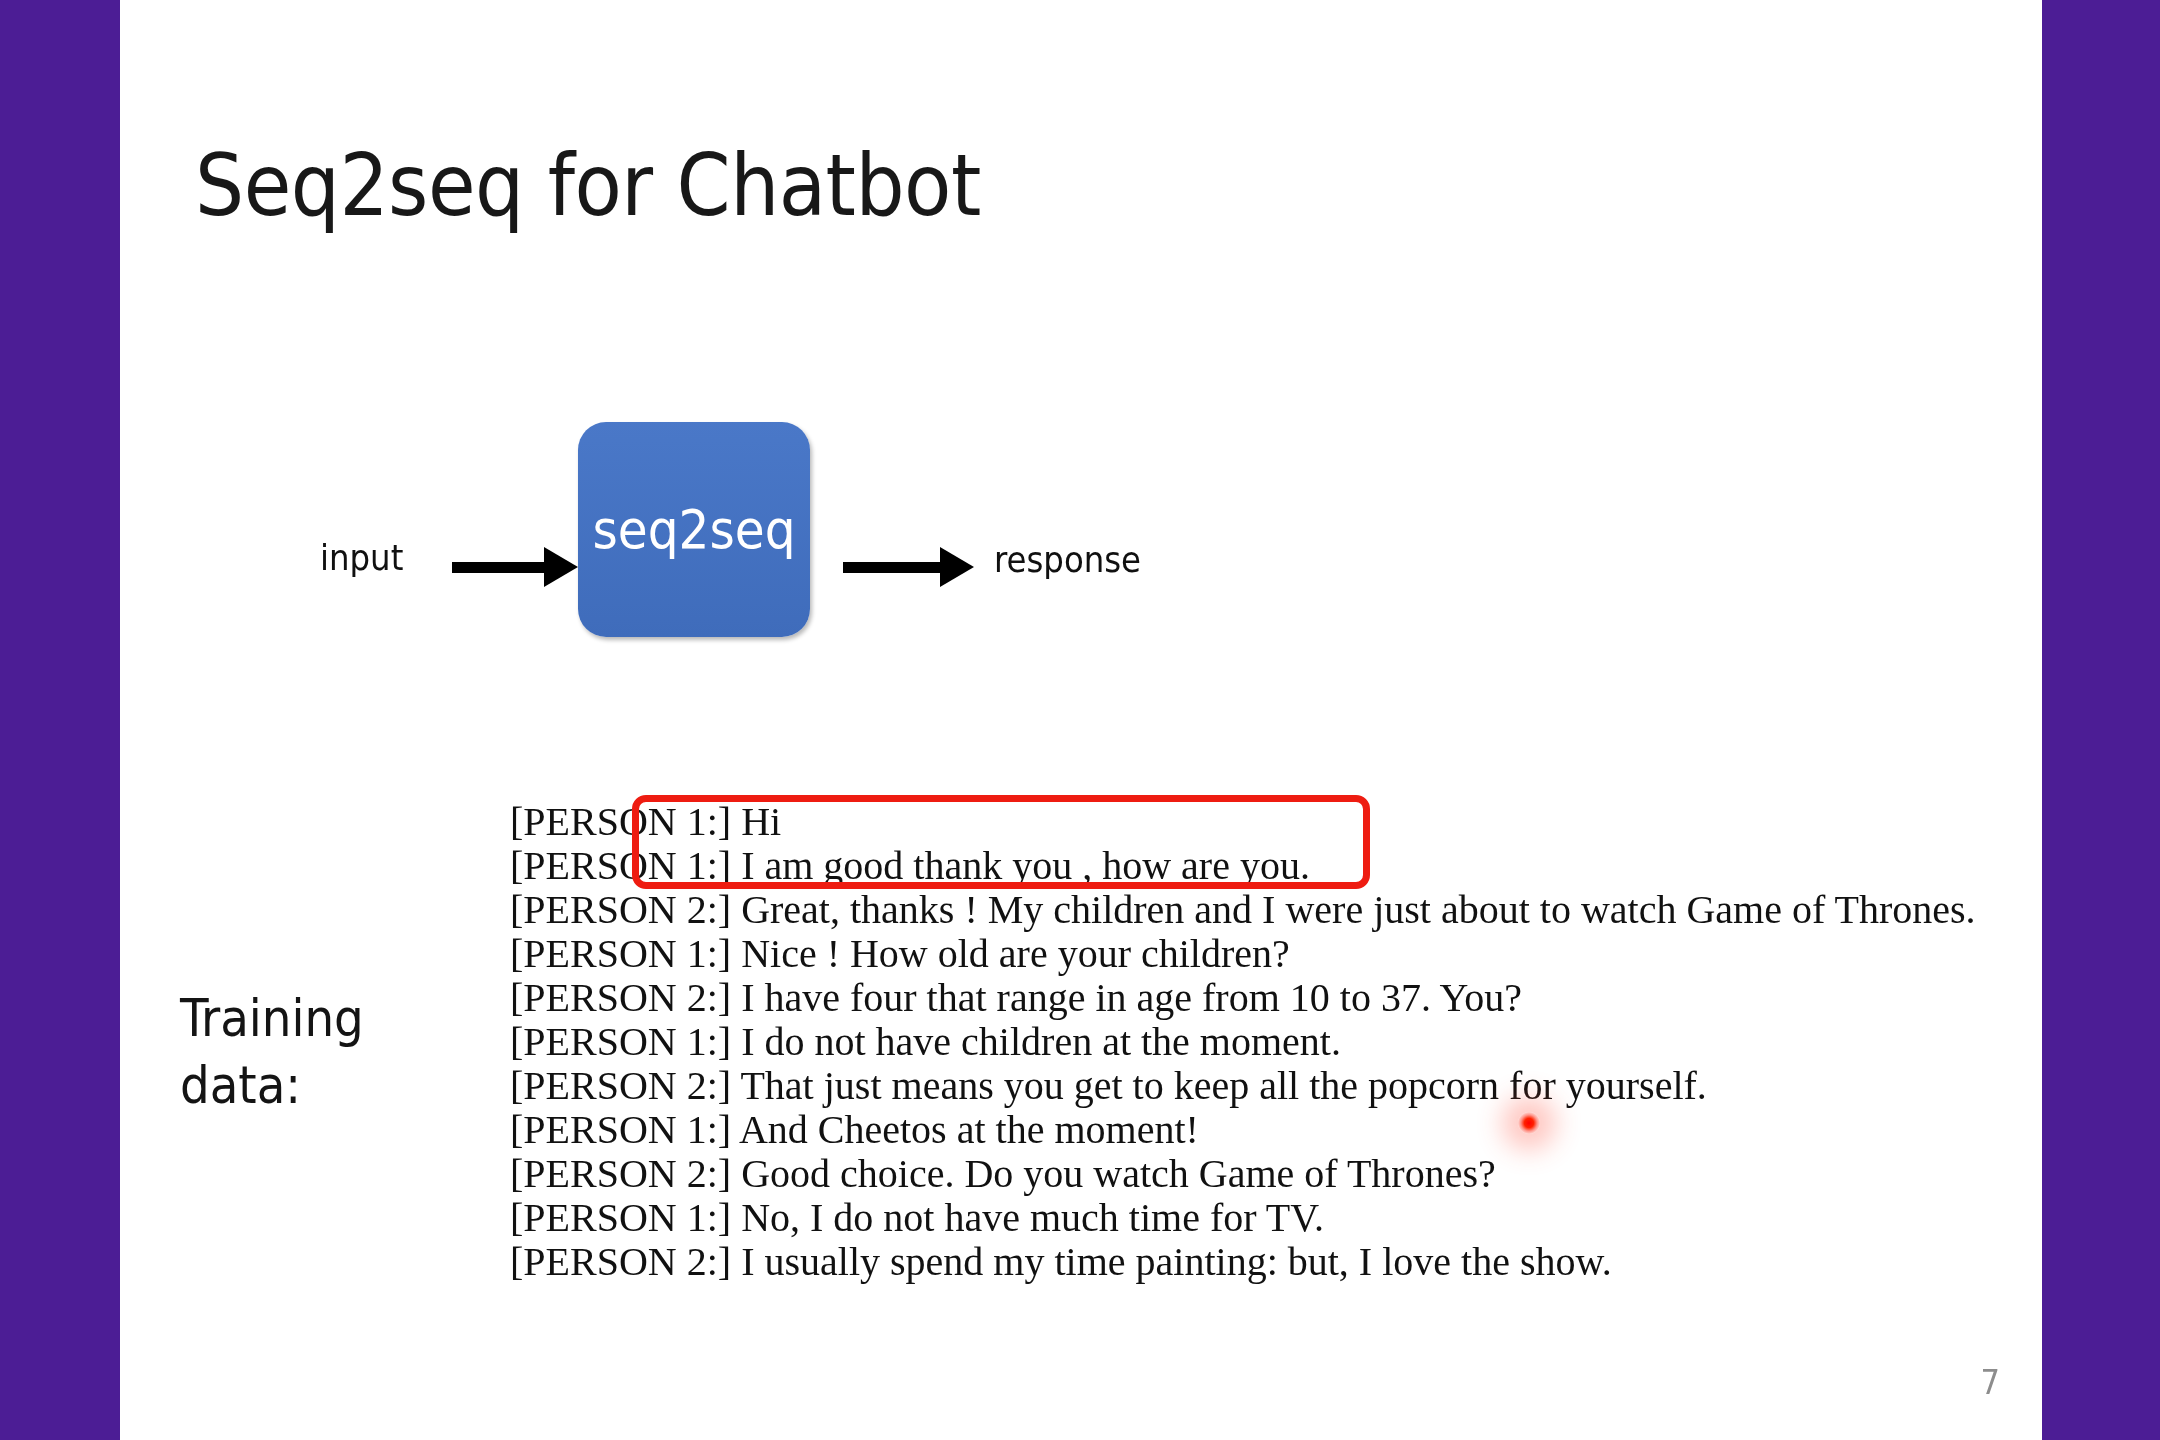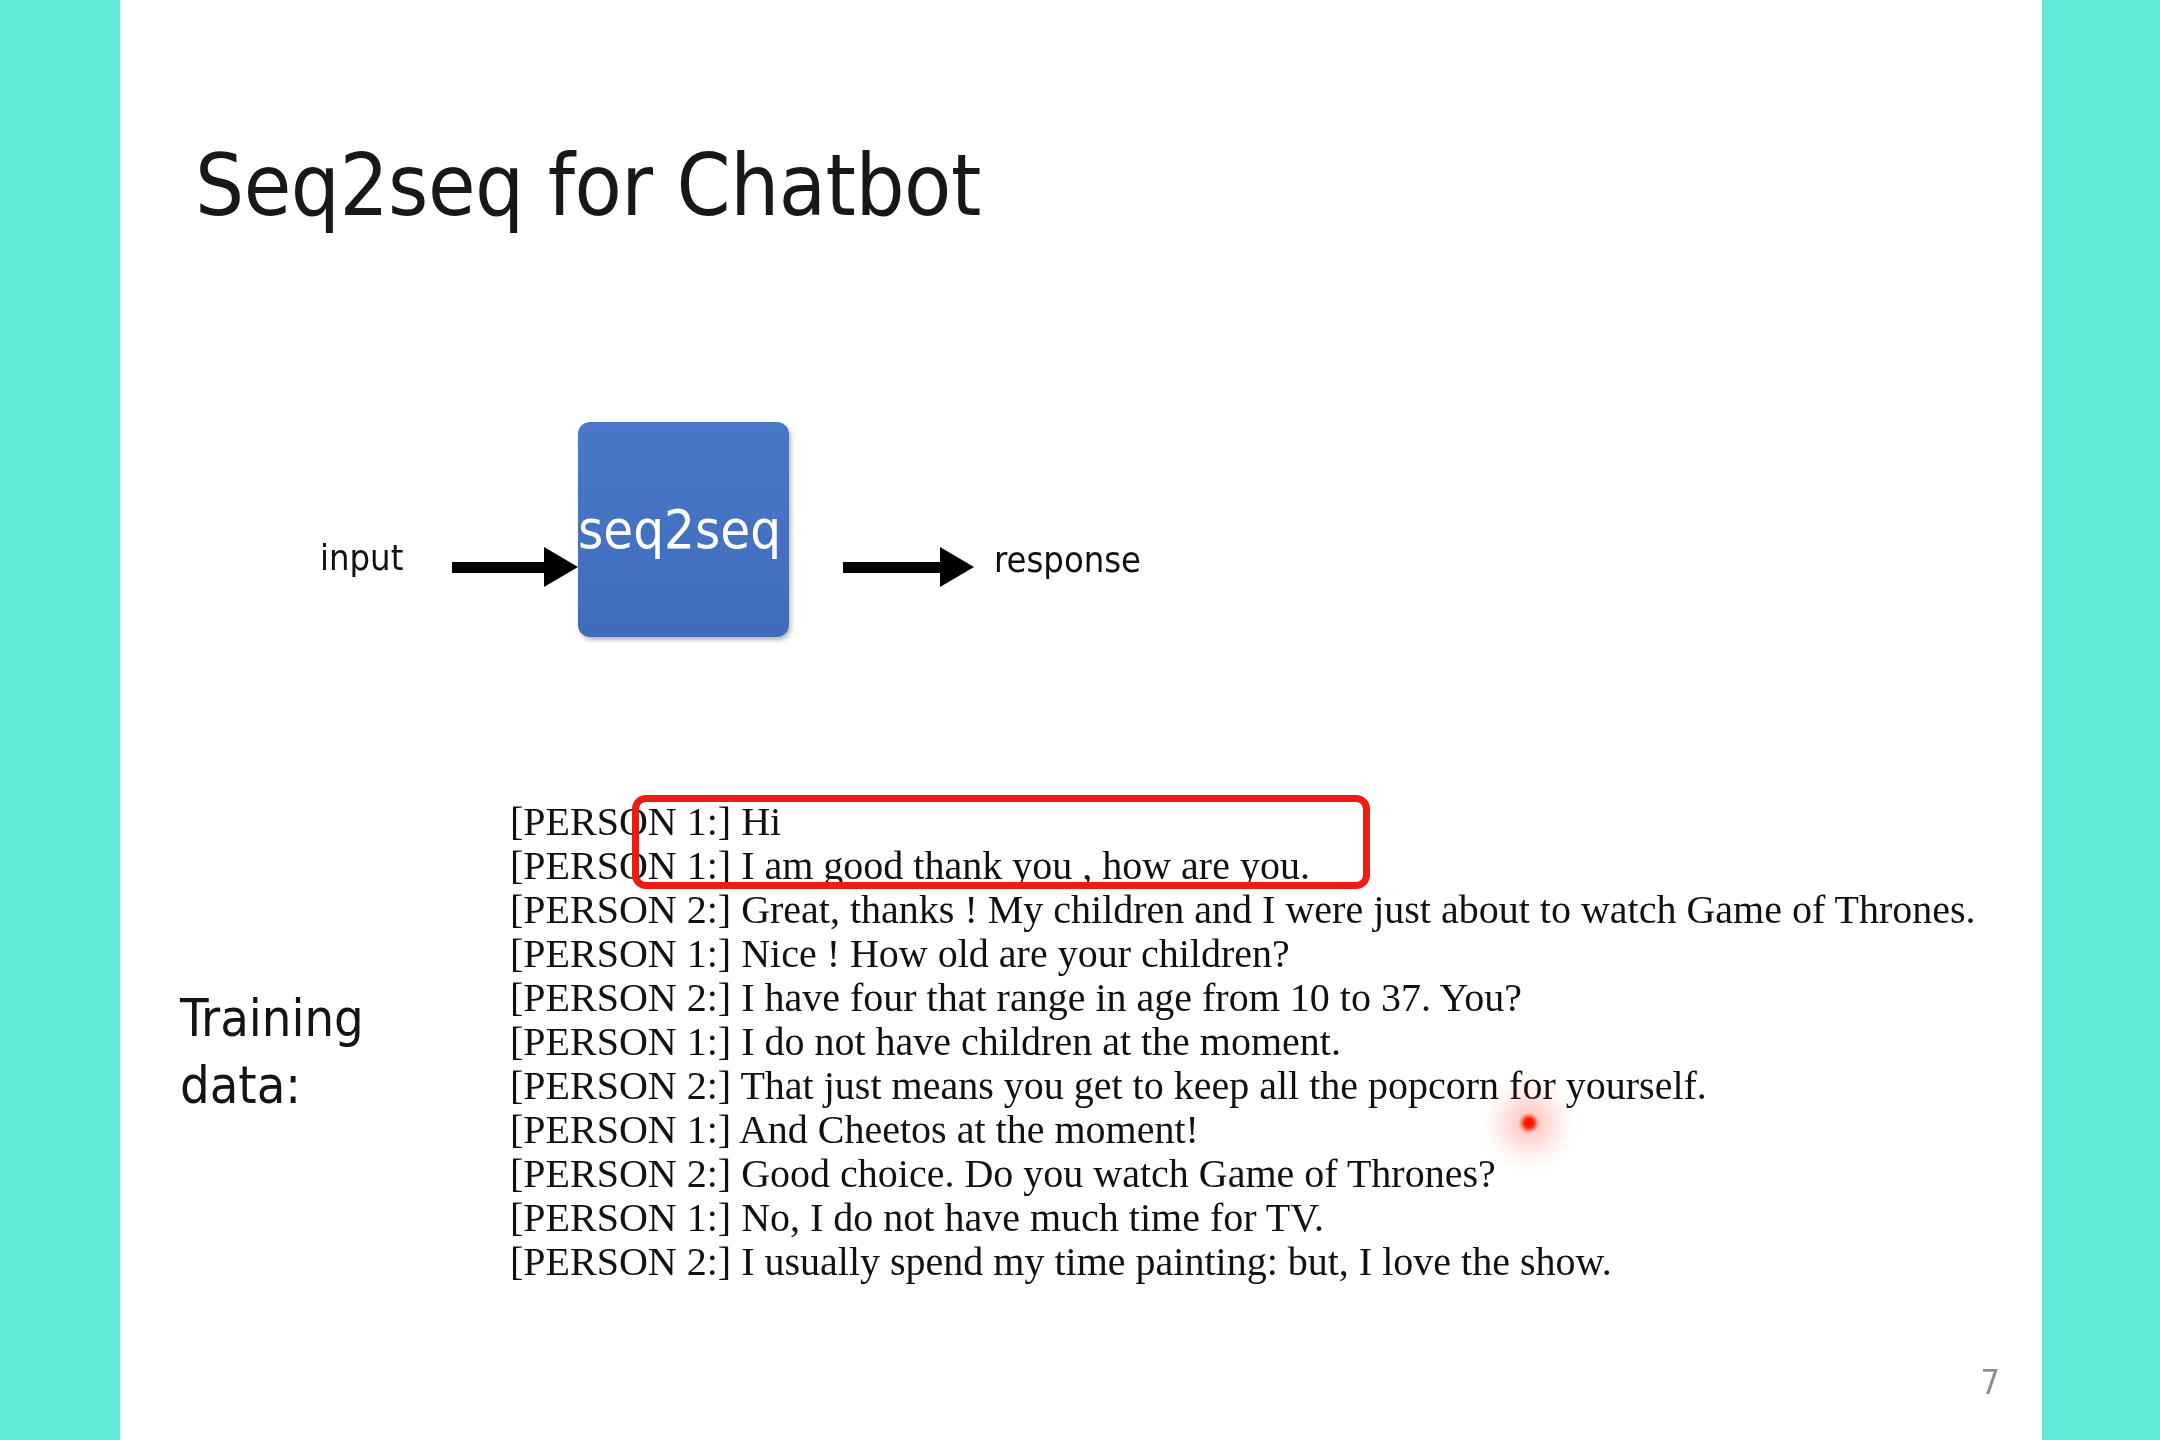--- a/index.html
+++ b/index.html
@@ -20,7 +20,7 @@
     position: relative;
     width: 2160px;
     height: 1440px;
-    background: #5eead4;
+    background: #4c1d95;
   }
 
   #slide {

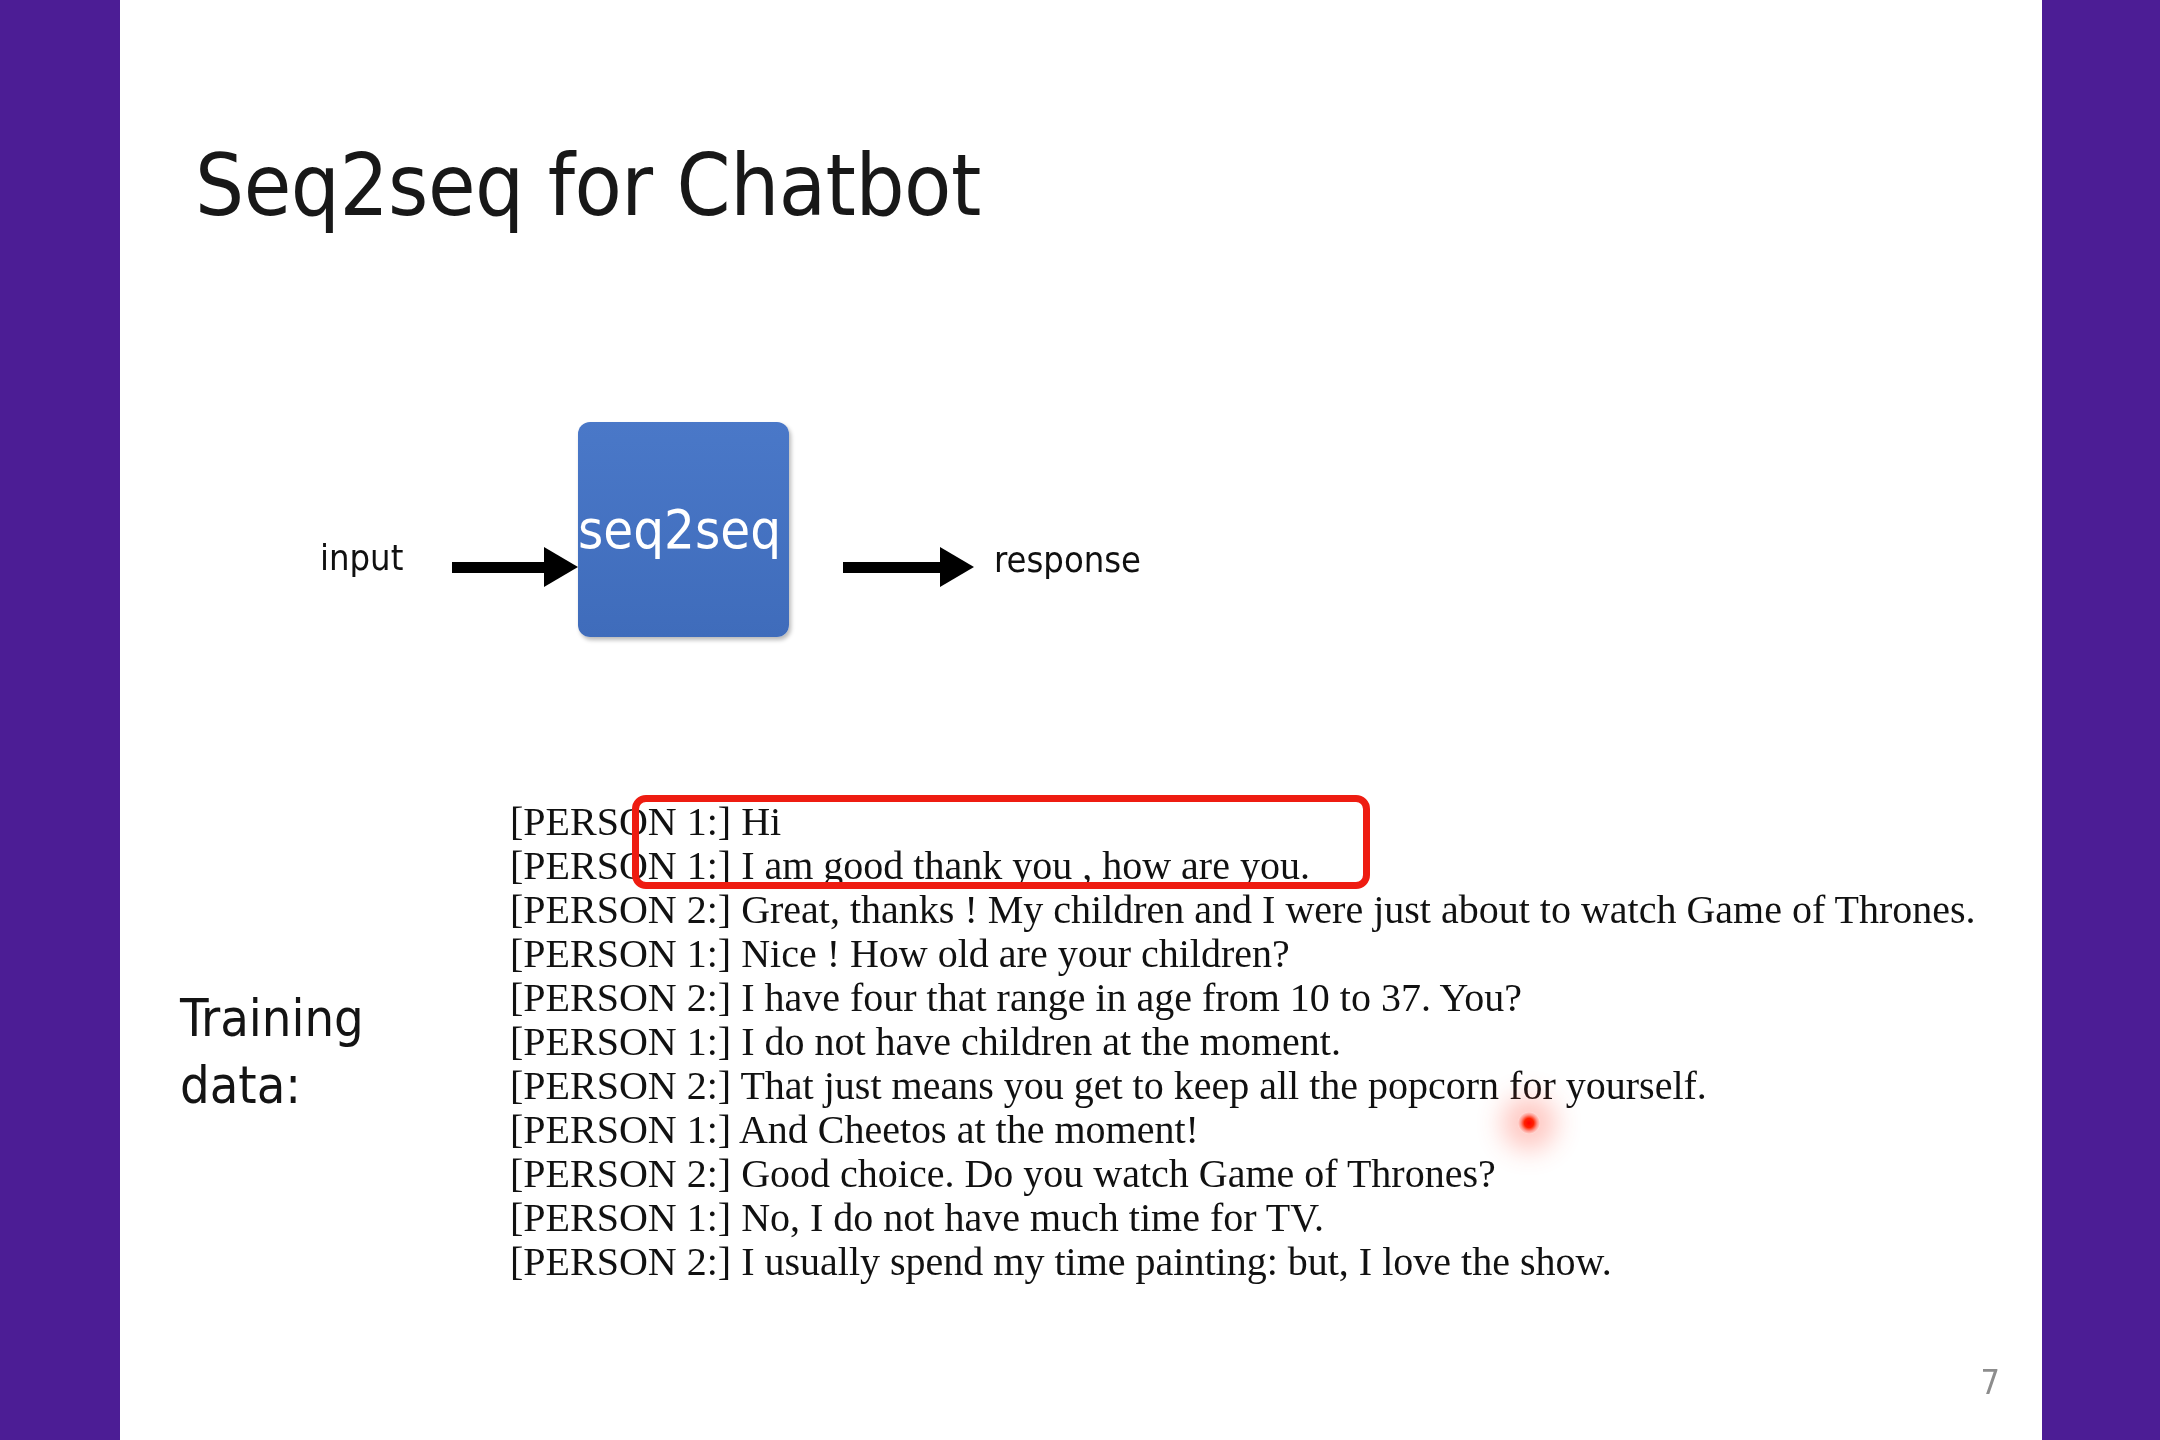--- a/index.html
+++ b/index.html
@@ -108,14 +108,15 @@
     position: absolute;
     left: 458px;
     top: -18px;
-    width: 211px;
+    width: 232px;
     height: 215px;
     background: #4472C4;
     background: linear-gradient(180deg, #4a78c8 0%, #3f6cbb 100%);
-    border-radius: 12px;
+    border-radius: 28px;
     box-shadow: 2px 3px 4px rgba(0,0,0,0.28);
     display: flex;
     align-items: center;
+    justify-content: center;
   }
   #seq2seq-box-label {
     font-family: "DejaVu Sans Condensed", "Liberation Sans", sans-serif;

